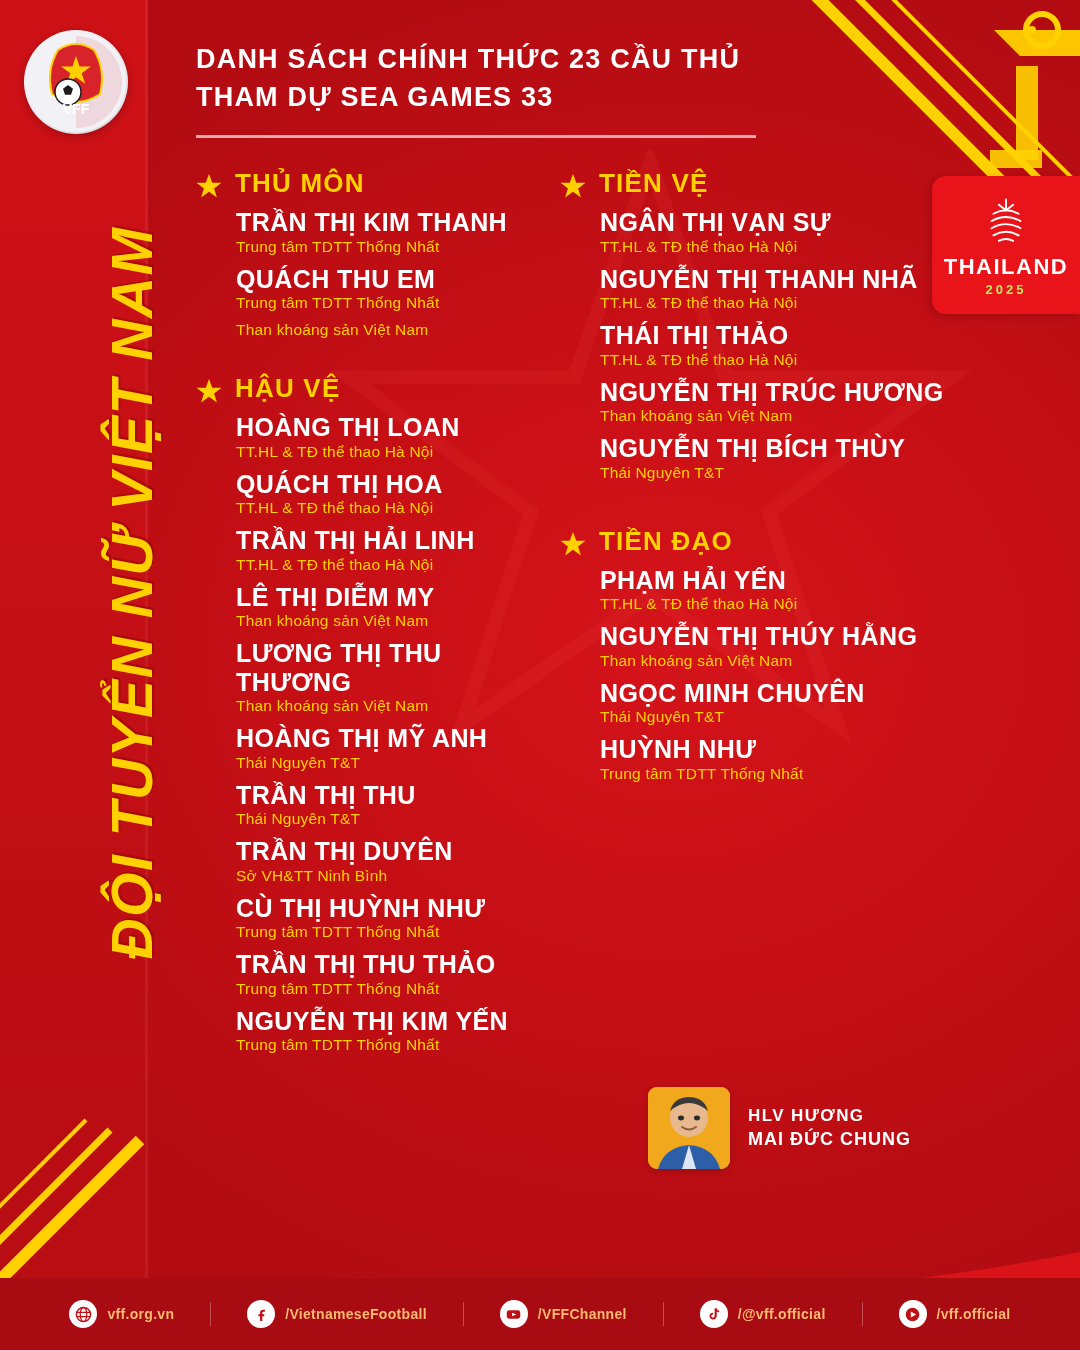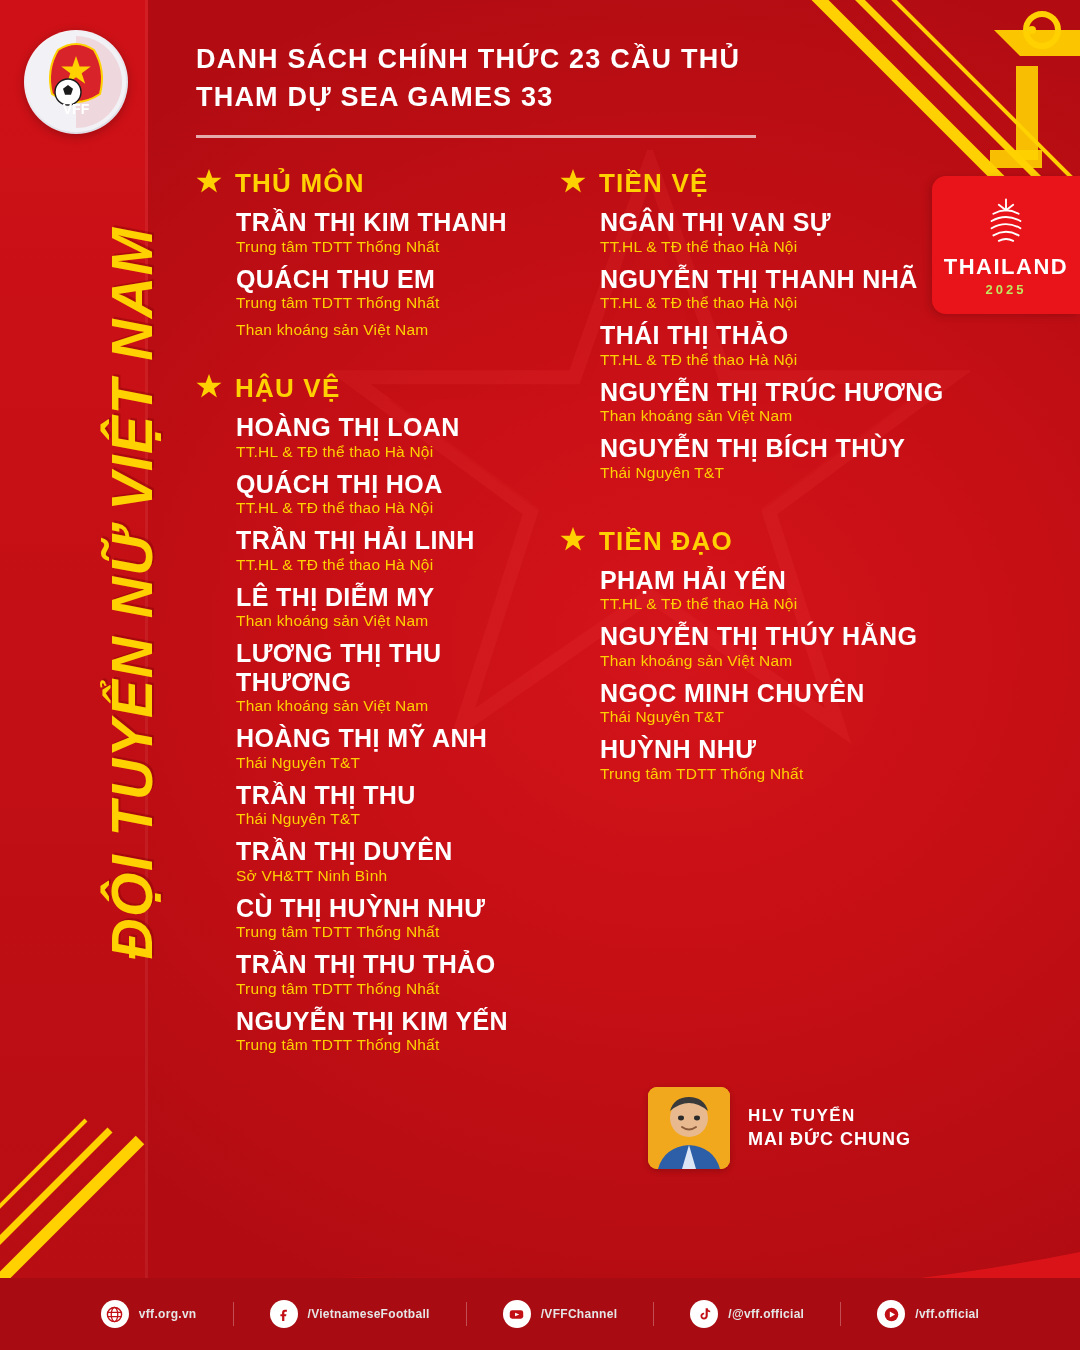--- a/index.html
+++ b/index.html
@@ -109,7 +109,7 @@
 
   .group { margin-bottom: 34px; }
   .group-head {
-    display: flex; align-items: flex-start; gap: 13px; margin-bottom: 8px;
+    display: flex; align-items: flex-end; gap: 13px; margin-bottom: 8px;
   }
   .star-icon { width: 26px; height: 26px; flex: 0 0 auto; }
   .group-title {

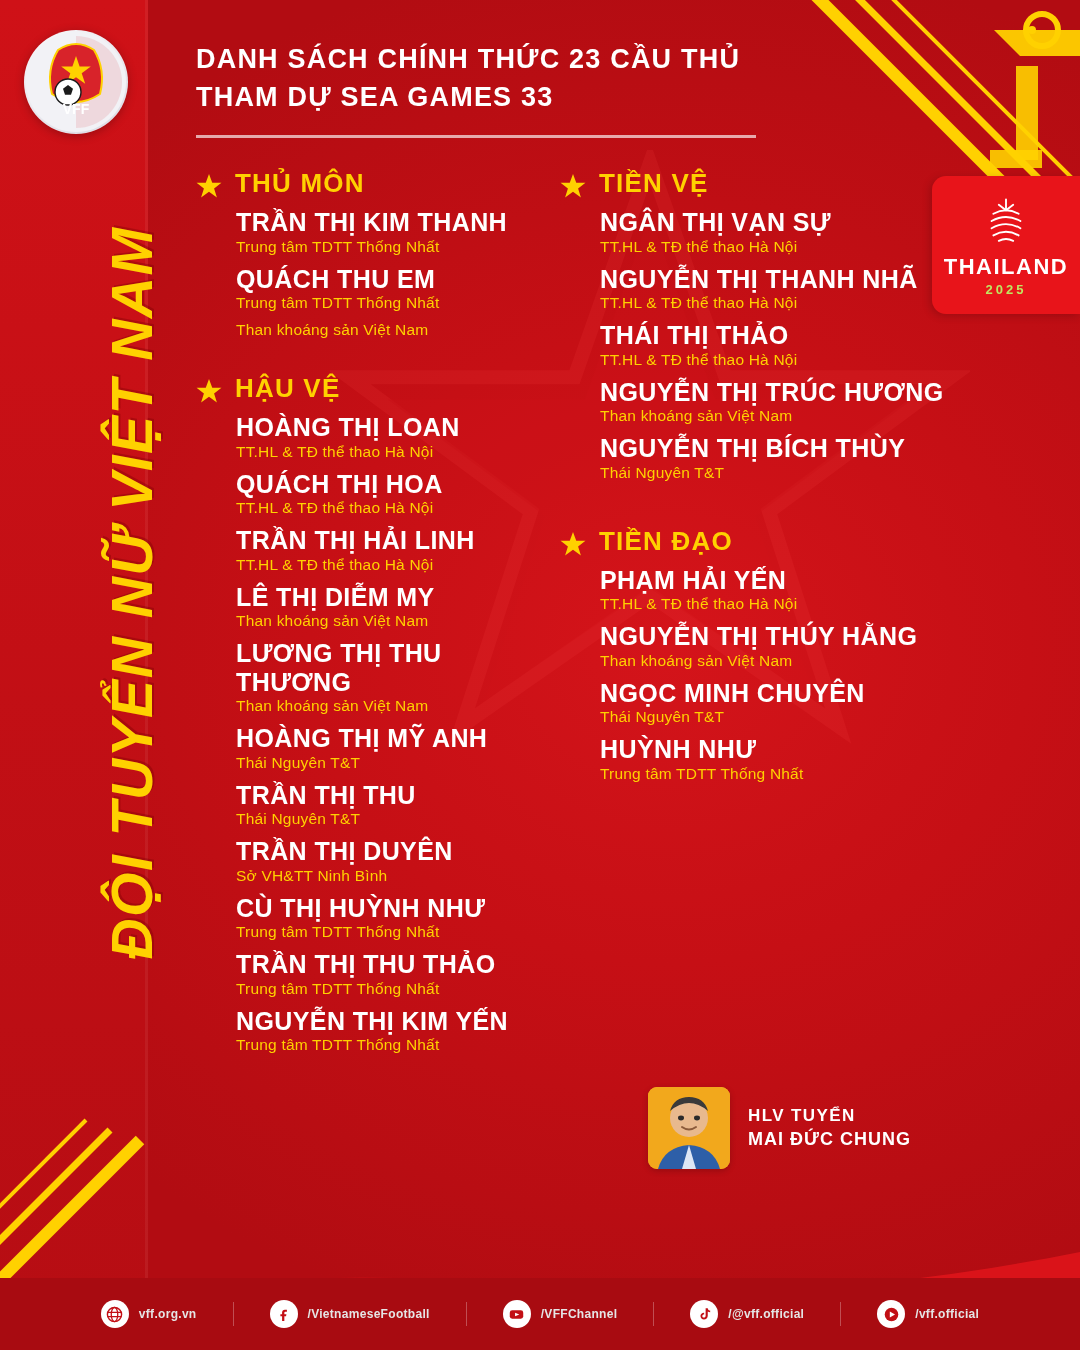--- a/index.html
+++ b/index.html
@@ -390,7 +390,7 @@
       </svg>
     </div>
     <div>
-      <div class="coach-role">HLV TUYỂN</div>
+      <div class="coach-role">HLV HƯƠNG</div>
       <div class="coach-name">MAI ĐỨC CHUNG</div>
     </div>
   </div>

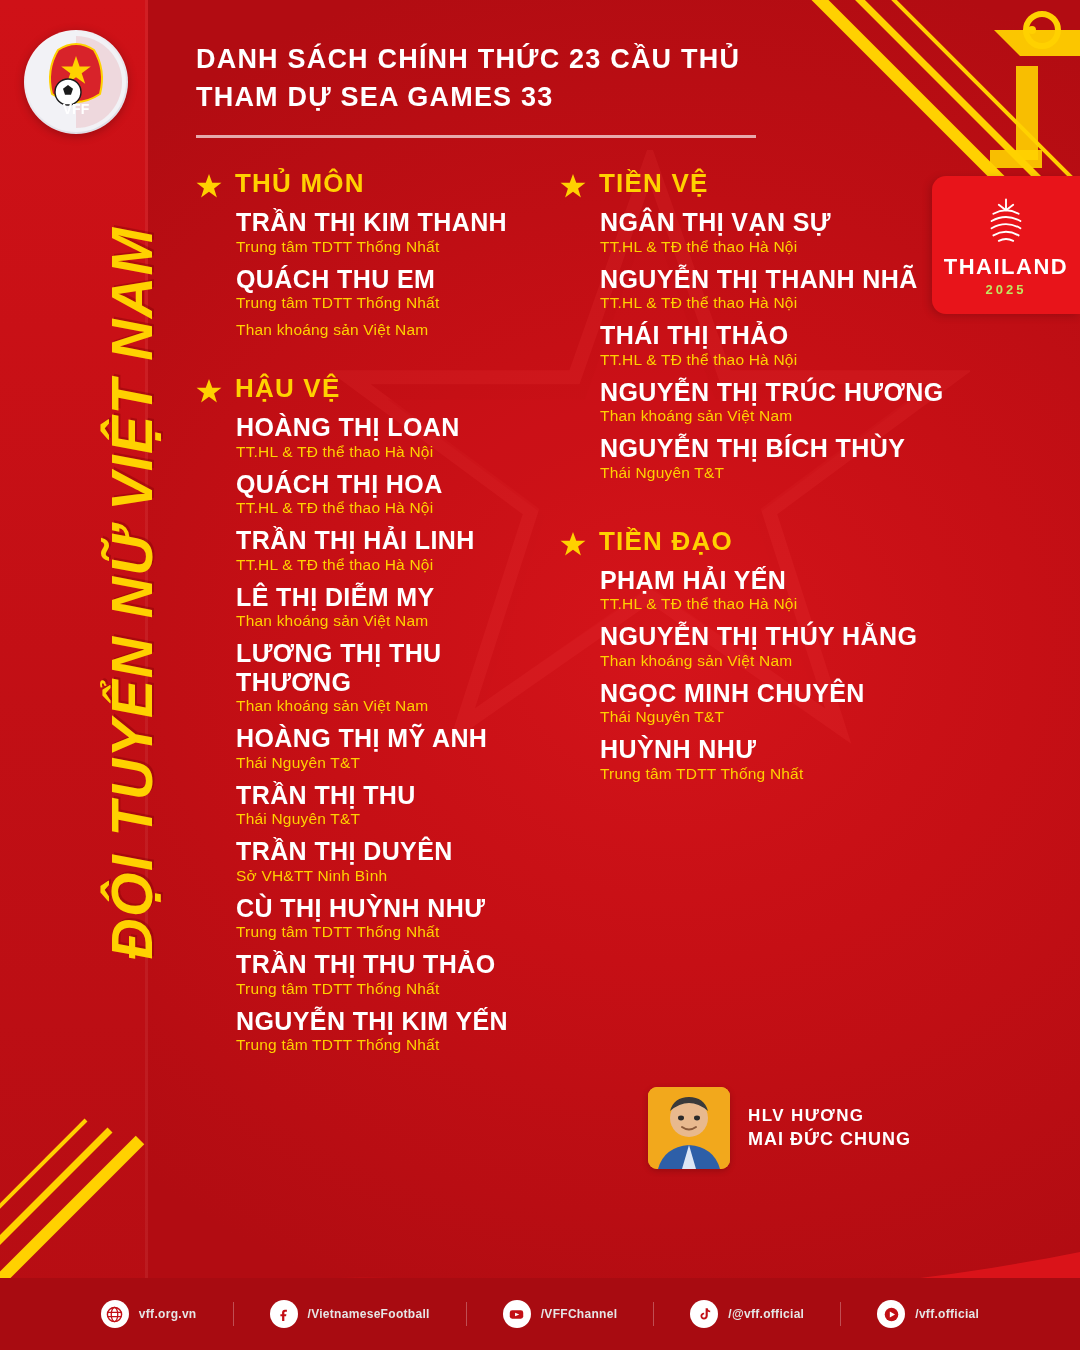--- a/index.html
+++ b/index.html
@@ -159,7 +159,7 @@
     flex: 0 0 auto;
   }
   .social .badge svg { width: 17px; height: 17px; display: block; }
-  .social .txt { color: #e5e5e5; font-size: 12px; font-weight: 600; letter-spacing: .3px; }
+  .social .txt { color: #fdba74; font-size: 14px; font-weight: 600; letter-spacing: .3px; }
   .sep { width: 1px; height: 24px; background: rgba(255,255,255,0.28); }
 </style>
 </head>

